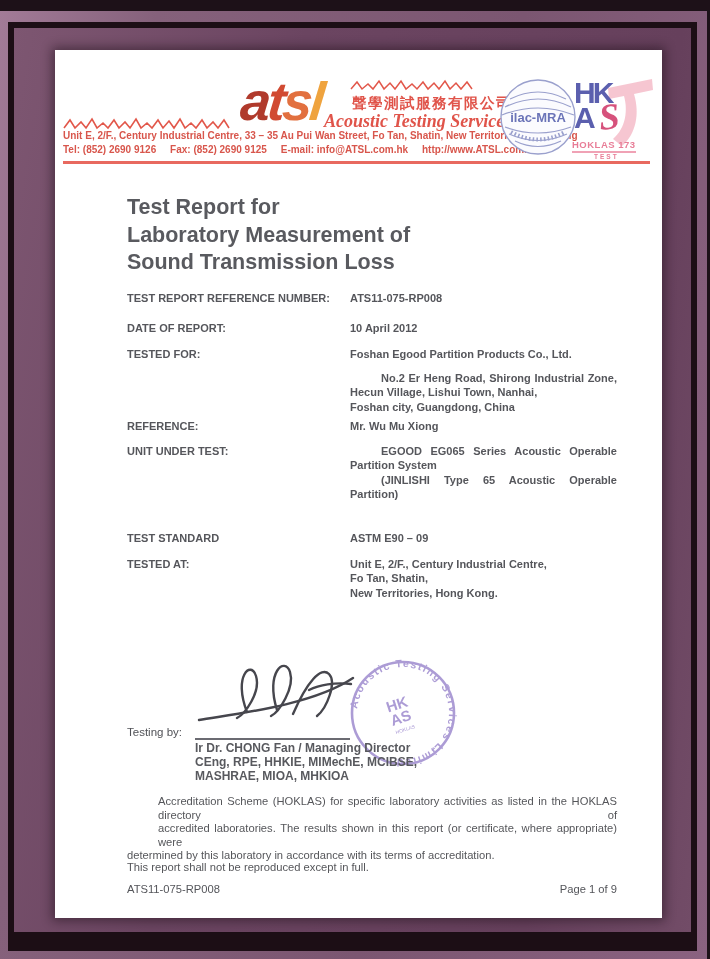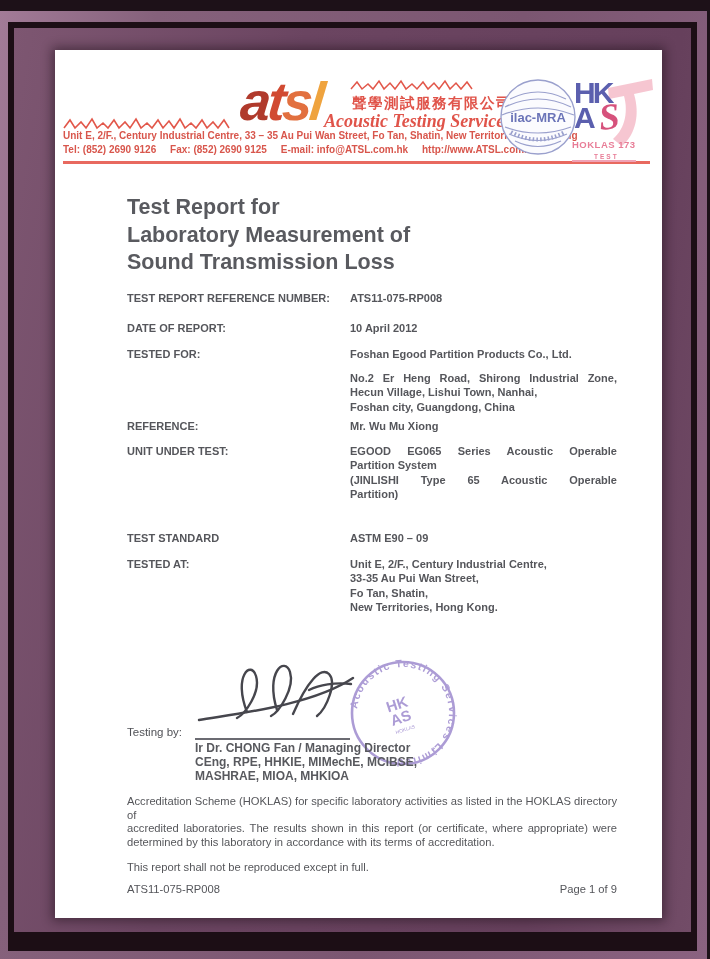--- a/index.html
+++ b/index.html
@@ -40,7 +40,7 @@
   .hkas-s{position:absolute;left:27px;top:20px;font-family:"Liberation Serif",serif;font-style:italic;
     font-size:37px;font-weight:700;color:#d6527c;line-height:1;transform:rotate(-6deg);}
   .hoklas{position:absolute;left:0;top:61px;font-size:9.5px;font-weight:900;color:#e87d97;
-    letter-spacing:.5px;border-bottom:2px solid #f0a2b5;padding-bottom:10px;}
+    letter-spacing:.5px;border-bottom:2px solid #f0a2b5;padding-bottom:1px;}
   .hkas-test{position:absolute;left:22px;top:75px;font-size:6.5px;font-weight:700;color:#e87d97;letter-spacing:2px;}
   
   .title{left:72px;top:144px;font-size:21.5px;font-weight:700;color:#595a5f;line-height:27.5px;}

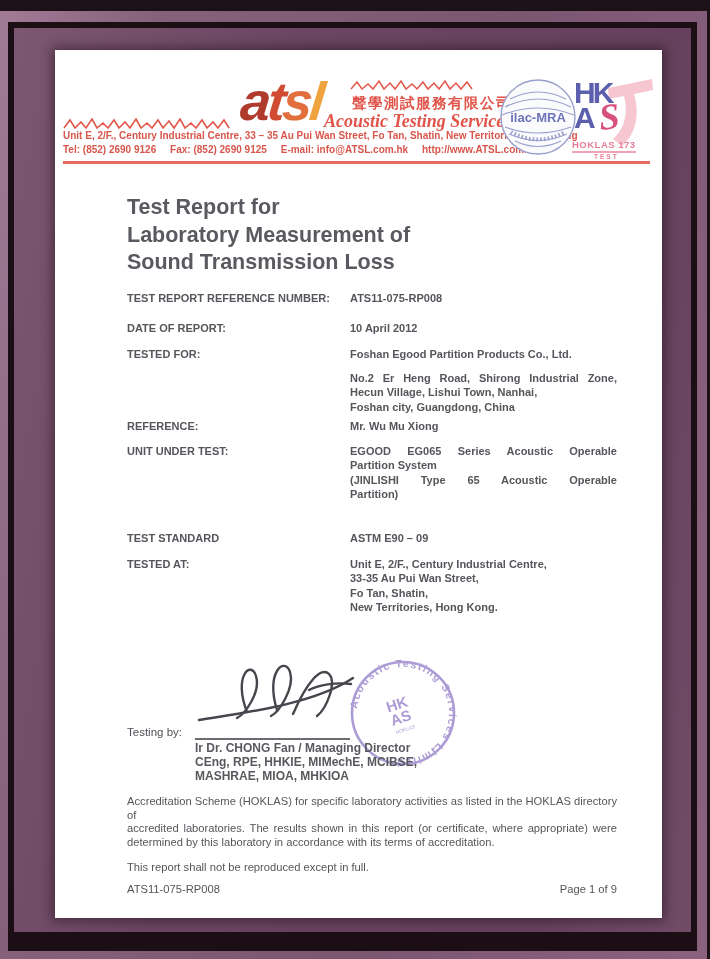--- a/index.html
+++ b/index.html
@@ -48,7 +48,7 @@
   .row .lbl{width:223px;flex:none;}
   .row .val{flex:1;}
   .ln{line-height:14.3px;}
-  .jl{text-align:justify;text-align-last:justify;}
+  .jl{text-align:justify;text-align-last:justify;margin-left:31px;}
   
   .approved{left:72px;top:676px;font-size:11.5px;font-weight:400;color:#515257;}
   .sig-line{left:140px;top:688px;width:155px;height:1.5px;background:#6b6b72;}

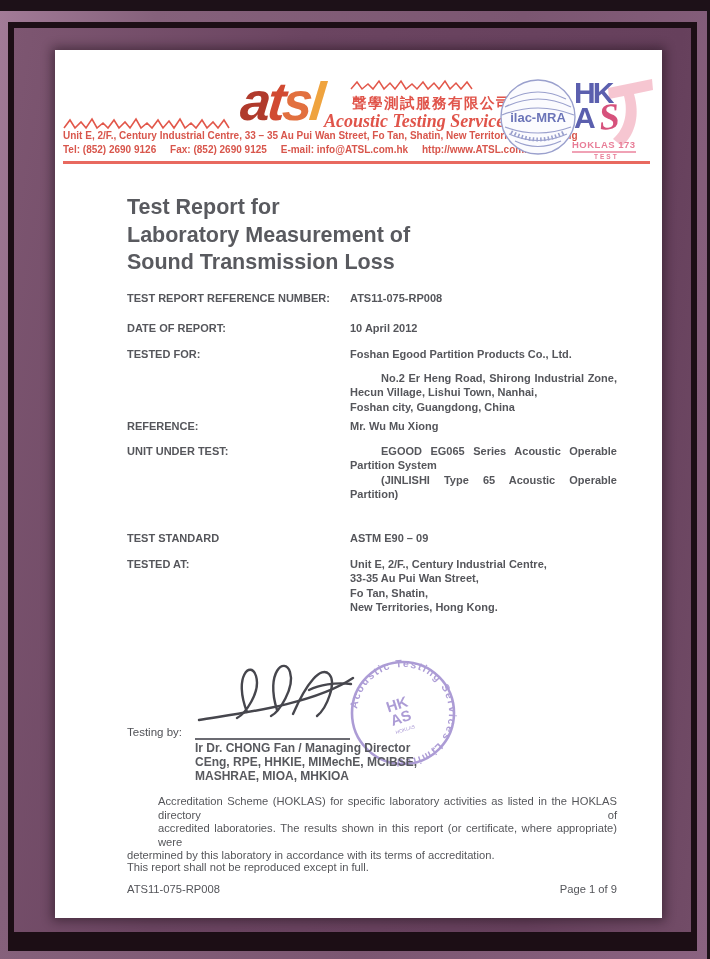--- a/index.html
+++ b/index.html
@@ -163,7 +163,6 @@
     <div class="lbl">TESTED AT:</div>
     <div class="val">
       <div class="ln">Unit E, 2/F., Century Industrial Centre,</div>
-      <div class="ln">33-35 Au Pui Wan Street,</div>
       <div class="ln">Fo Tan, Shatin,</div>
       <div class="ln">New Territories, Hong Kong.</div>
     </div>

